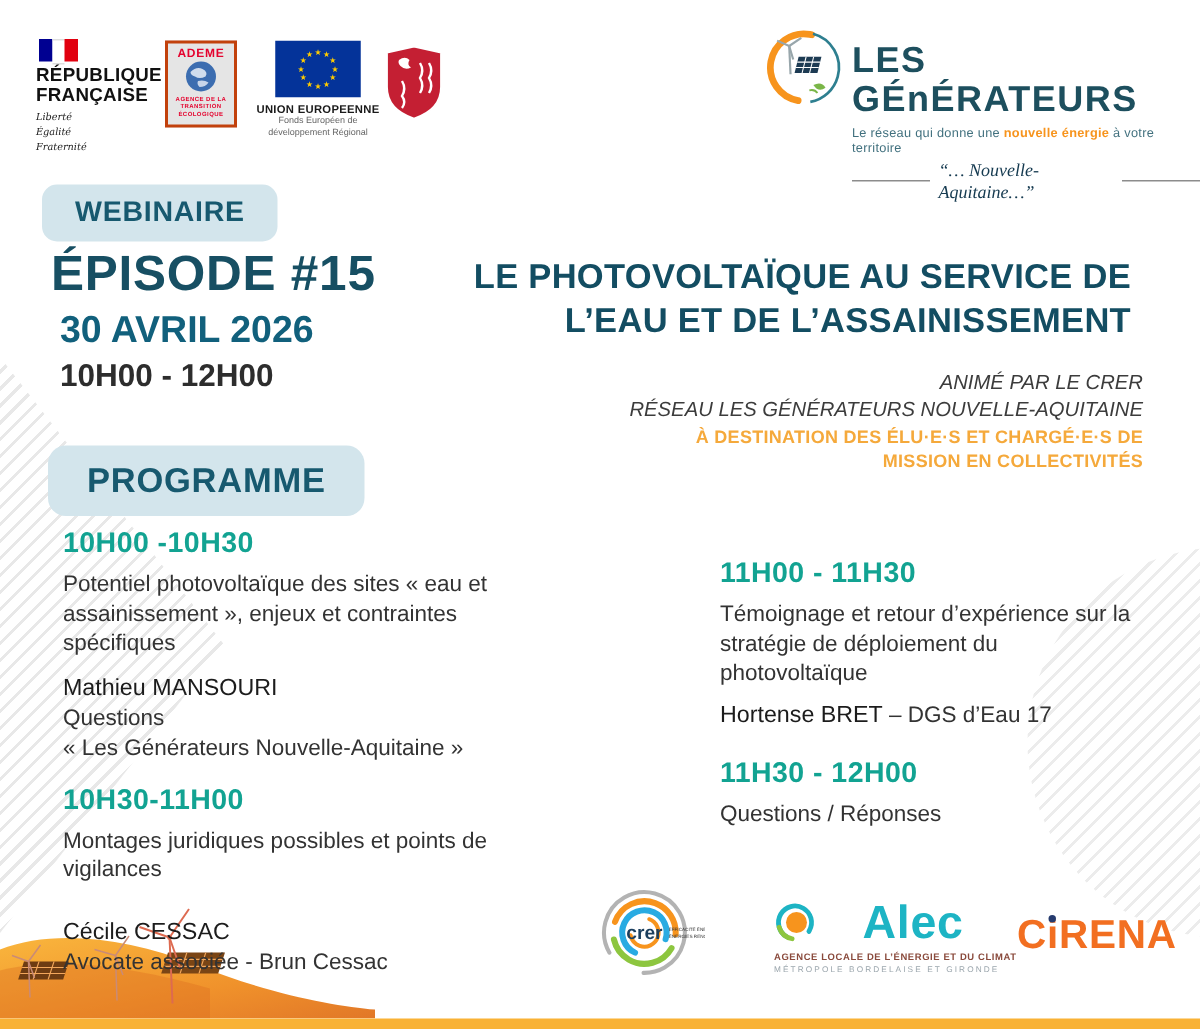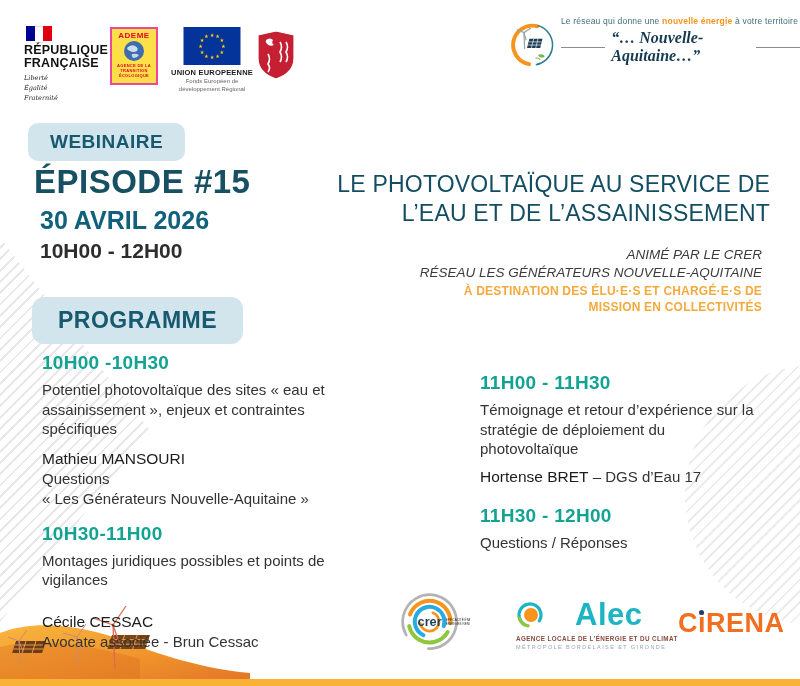--- a/index.html
+++ b/index.html
@@ -21,7 +21,7 @@
   .rf-r{width:9px;background:#e1000f;}
   .rf-name{font-weight:bold;font-size:12.5px;line-height:1.05;color:#111;letter-spacing:.2px;}
   .rf-motto{font-family:"DejaVu Serif",serif;font-style:italic;font-size:6.5px;line-height:1.5;color:#222;margin-top:4px;}
-  .ademe{left:110px;top:27px;width:42px;height:50px;border:2px solid #ec4899;background:#fde047;
+  .ademe{left:110px;top:27px;width:42px;height:50px;border:2px solid #c2410c;background:#e5e5e5;
     display:flex;flex-direction:column;align-items:center;padding:2px 1px;}
   .ademe-t{color:#e4032e;font-weight:bold;font-size:8px;letter-spacing:.5px;}
   .ademe-sub{color:#e4032e;font-weight:bold;font-size:4px;text-align:center;letter-spacing:.3px;line-height:1.3;margin-top:1px;}

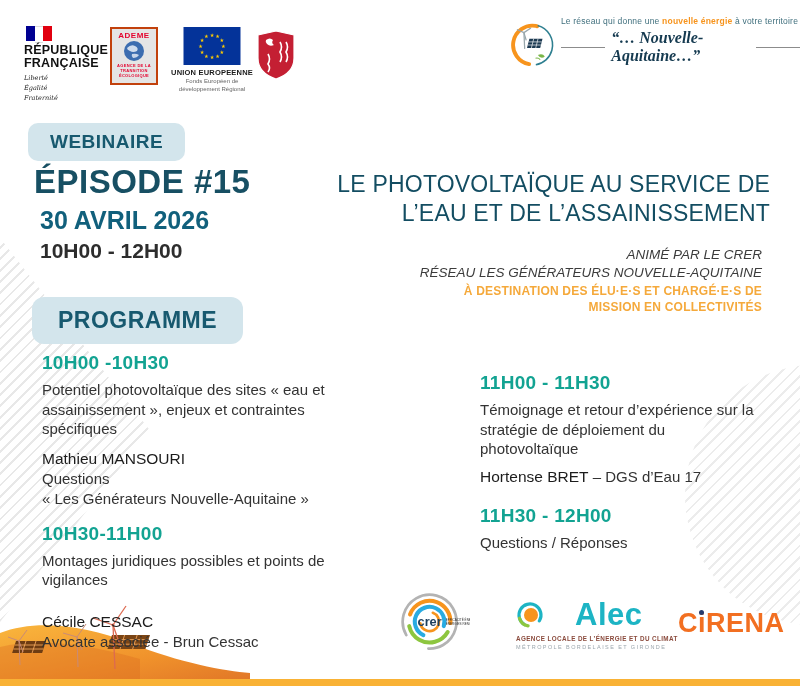--- a/index.html
+++ b/index.html
@@ -165,6 +165,7 @@
       <path d="M33 48 q4 -1 6 2" stroke="#7ab648" stroke-width="1.4" fill="none"></path>
     </svg>
     <div class="gen-txt">
+      <div class="gen-title">LES GÉnÉRATEURS</div>
       <div class="gen-tag"><span>Le réseau qui donne une </span><span class="hl">nouvelle énergie</span><span> à votre territoire</span></div>
       <div class="gen-subrow">
         <span class="gen-line"></span>

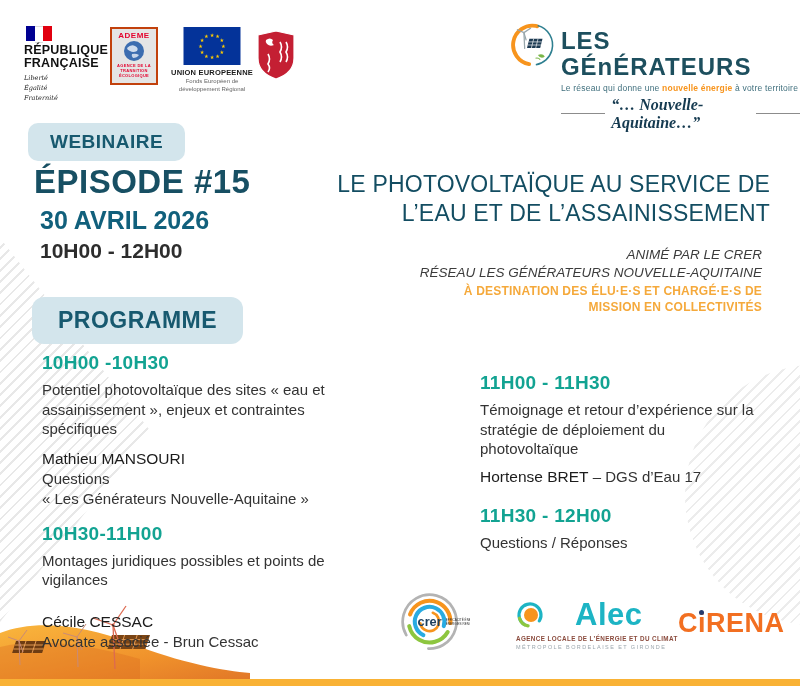--- a/index.html
+++ b/index.html
@@ -40,7 +40,7 @@
   .gen-tag .hl{color:#f7941d;font-weight:bold;}
   .gen-subrow{display:flex;align-items:center;gap:6px;margin-top:3px;}
   .gen-line{width:58px;height:1px;background:#8c8c8c;}
-  .gen-sub{font-family:"Liberation Serif",serif;font-style:italic;font-weight:bold;font-size:16px;color:#153a50;}
+  .gen-sub{font-family:"Liberation Serif",serif;font-style:italic;font-weight:normal;font-size:12px;color:#153a50;}
   
   .badge{position:absolute;z-index:2;background:#d3e5ec;color:#17596f;font-weight:bold;border-radius:10px;}
   .badge-webinaire{left:28px;top:123px;font-size:19px;padding:8px 22px;letter-spacing:.5px;}

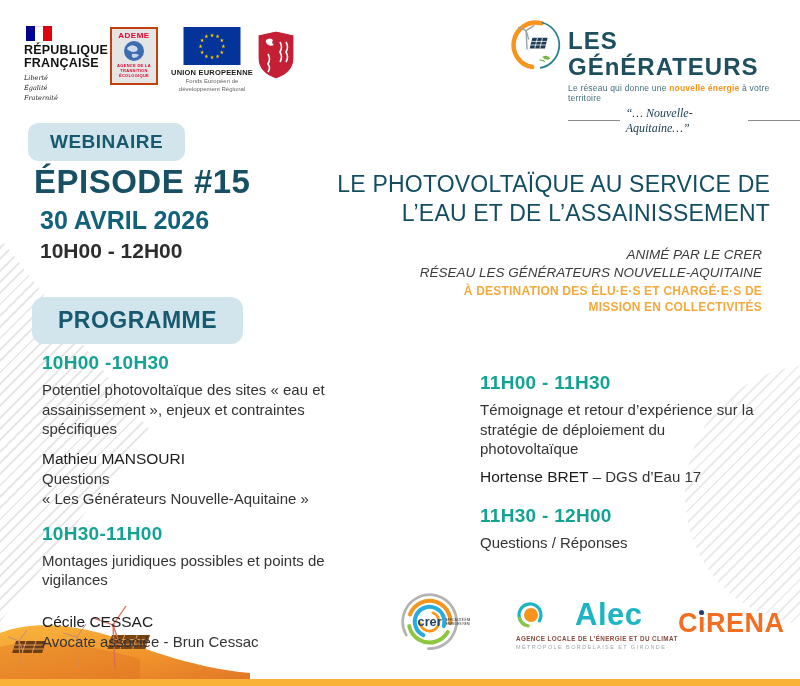--- a/index.html
+++ b/index.html
@@ -48,8 +48,8 @@
   .episode{position:absolute;left:34px;top:163px;font-size:33px;font-weight:bold;color:#174f63;letter-spacing:.5px;z-index:2;}
   .date{position:absolute;left:40px;top:206px;font-size:25px;font-weight:bold;color:#11607c;z-index:2;}
   .time{position:absolute;left:40px;top:239px;font-size:21px;font-weight:bold;color:#2d2d2d;z-index:2;}
-  .main-title{position:absolute;right:30px;top:170px;width:480px;text-align:right;z-index:2;
-    font-size:23px;font-weight:normal;color:#134d62;line-height:1.28;letter-spacing:.2px;}
+  .main-title{position:absolute;right:46px;top:170px;width:480px;text-align:right;z-index:2;
+    font-size:23px;font-weight:bold;color:#134d62;line-height:1.28;letter-spacing:.2px;}
   .host{position:absolute;right:38px;top:246px;width:480px;text-align:right;z-index:2;
     font-style:italic;font-size:13.5px;color:#3c3c3c;line-height:1.35;}
   .audience{position:absolute;right:38px;top:284px;width:480px;text-align:right;z-index:2;

